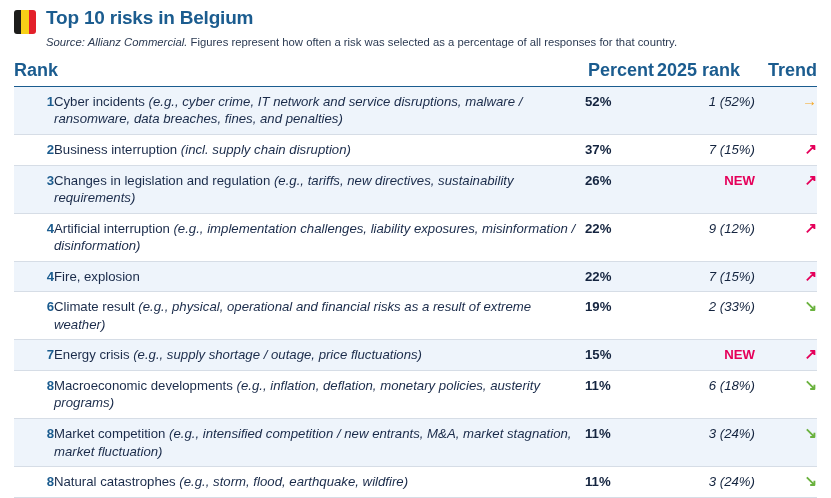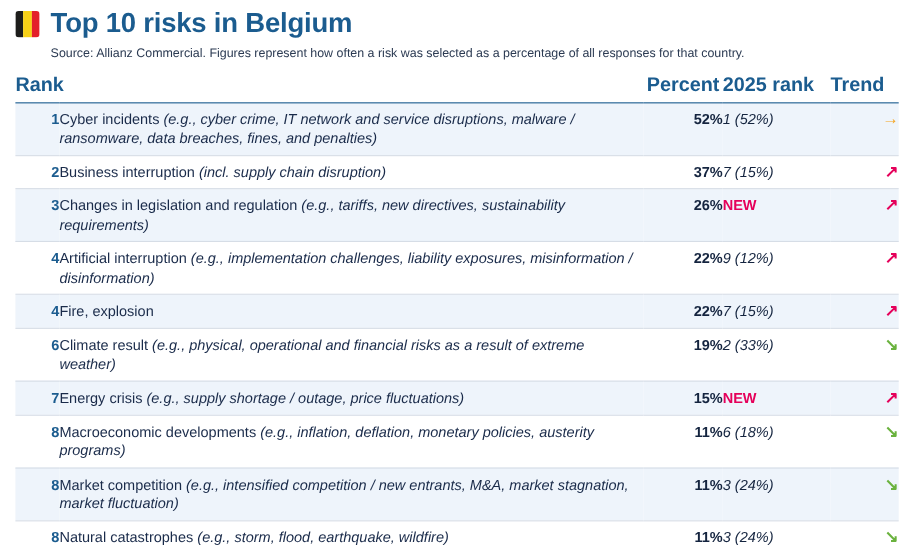--- a/index.html
+++ b/index.html
@@ -44,7 +44,7 @@
 
   .title-block { flex: 1 1 auto; }
   .title {
-    font-size: 25px;
+    font-size: 19px;
     font-weight: bold;
     color: #1b5c8f;
     letter-spacing: -0.2px;

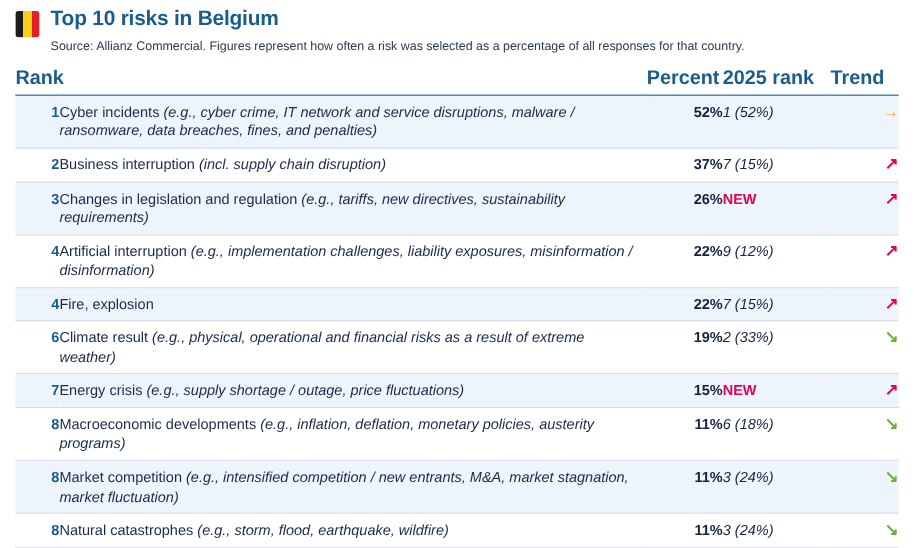--- a/index.html
+++ b/index.html
@@ -58,7 +58,7 @@
     margin-top: 6px;
     max-width: 790px;
   }
-  .subtitle .src { }
+  .subtitle .src { font-style: italic; }
 
   
   table.risks {

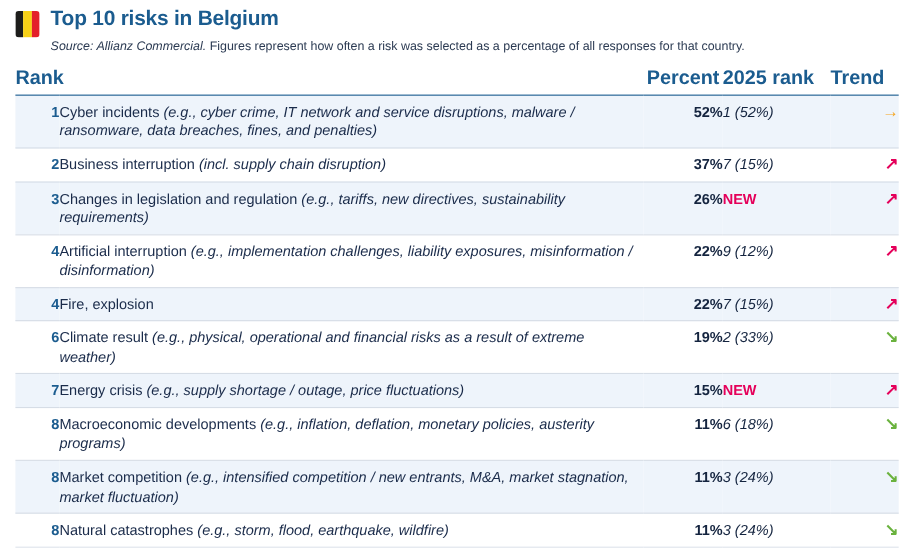--- a/index.html
+++ b/index.html
@@ -79,7 +79,7 @@
   th.col-risk   { width: auto;  text-align: left;  padding-left: 10px; }
   th.col-pct    { width: 72px;  text-align: center; }
   th.col-r2025  { width: 98px;  text-align: left; }
-  th.col-trend  { width: 62px;  text-align: left; padding-right: 4px; }
+  th.col-trend  { width: 62px;  text-align: right; padding-right: 4px; }
 
   table.risks tbody tr { border-bottom: 1px solid #d6dde6; }
   table.risks tbody tr.alt { background: #eef4fb; }

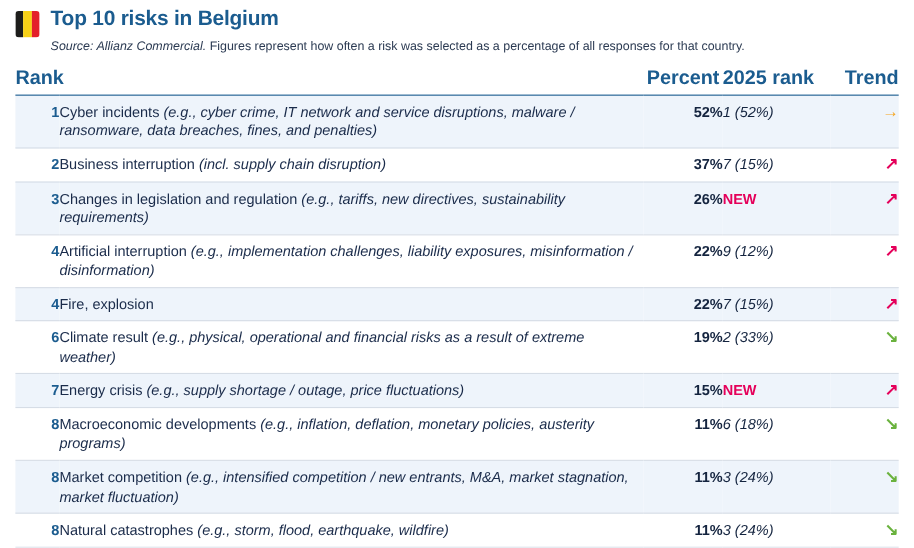--- a/index.html
+++ b/index.html
@@ -104,7 +104,6 @@
   }
   td.risk .detail { font-style: italic; text-align: center; }
   td.pct {
-    text-align: right;
     font-weight: bold;
     color: #14243f;
     white-space: nowrap;

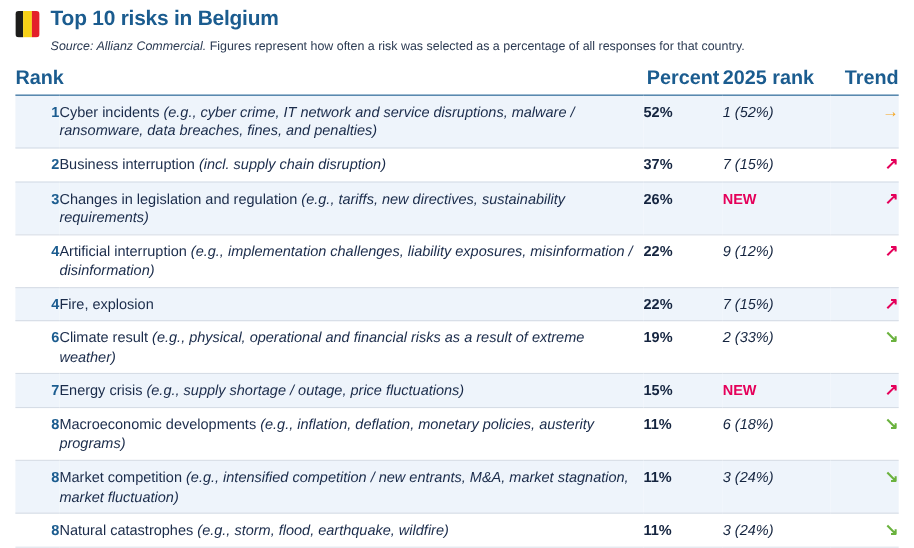--- a/index.html
+++ b/index.html
@@ -109,7 +109,7 @@
     white-space: nowrap;
   }
   td.r2025 {
-    text-align: left;
+    text-align: right;
     font-style: italic;
     color: #14243f;
     white-space: nowrap;

